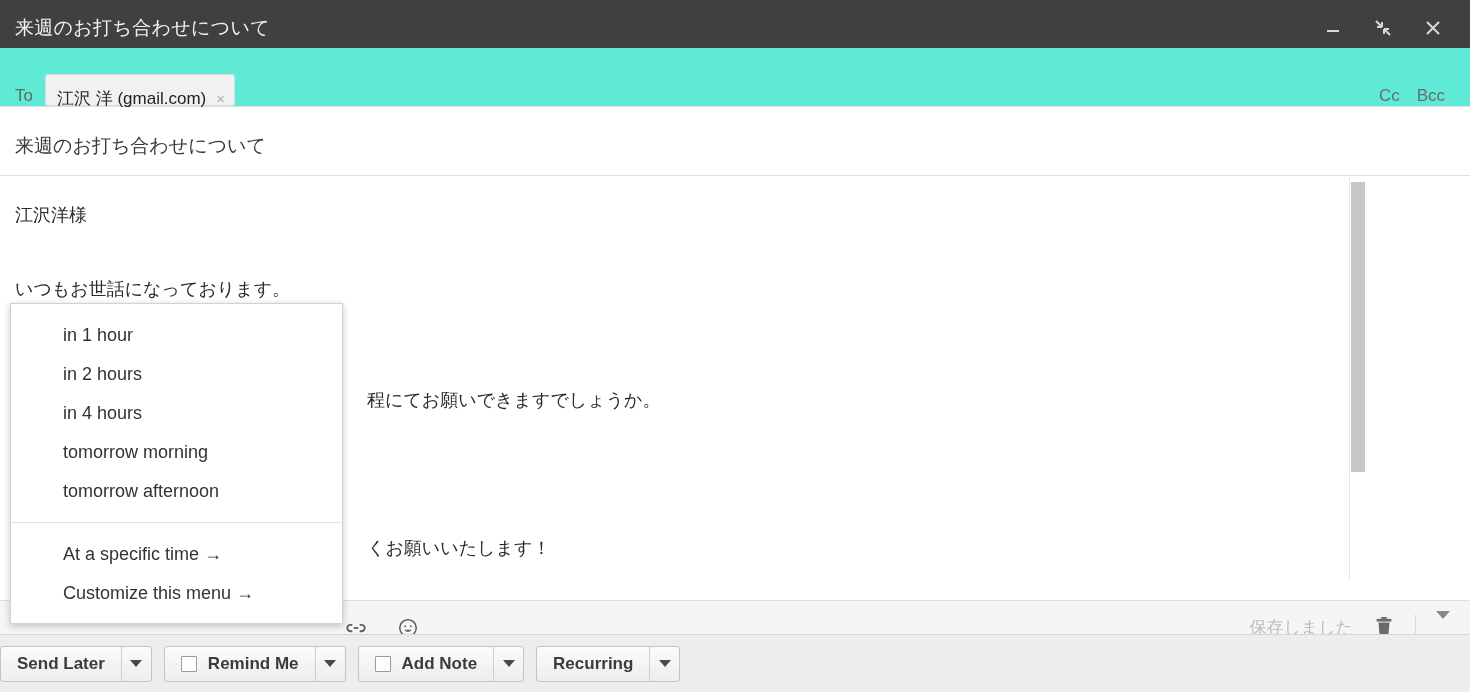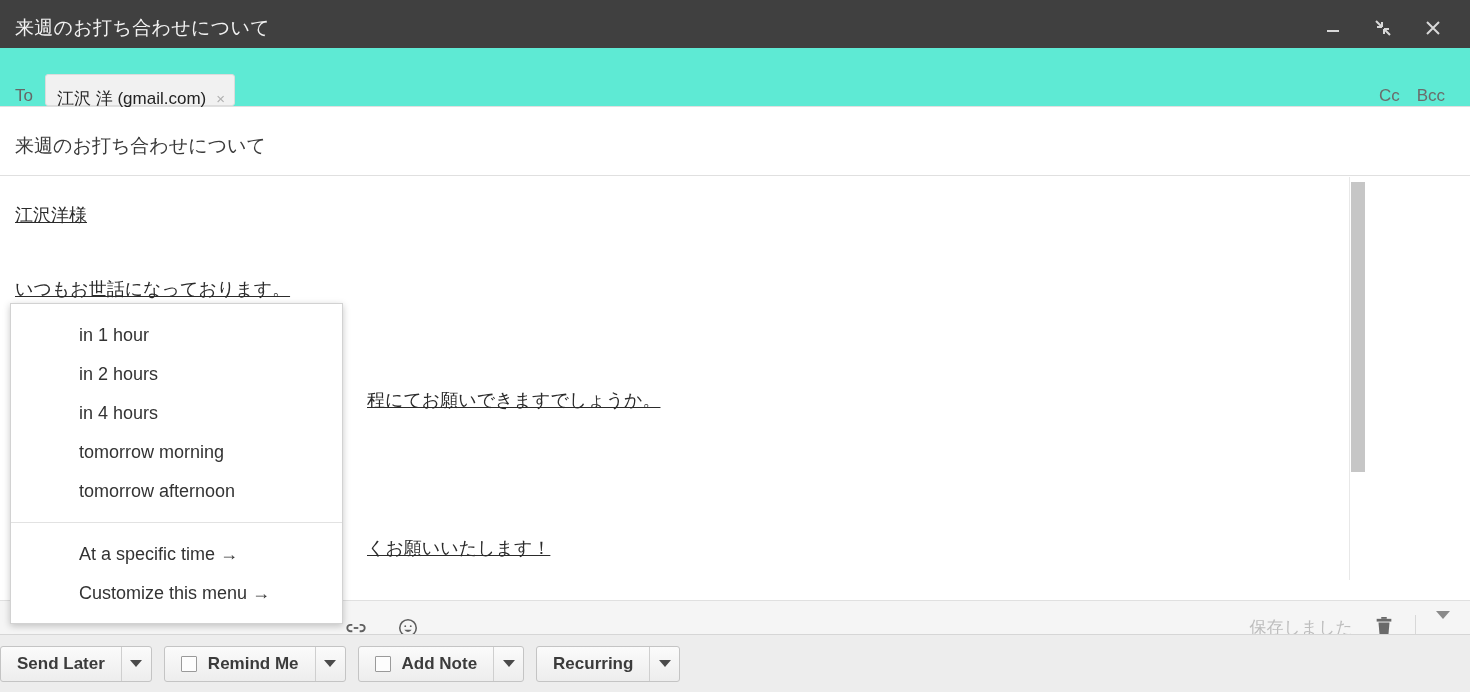--- a/index.html
+++ b/index.html
@@ -112,7 +112,6 @@
     line-height: 37px;
     white-space: pre;
     min-height: 37px;
-    text-decoration: underline;
   }
   .indent-line { padding-left: 352px; }
 

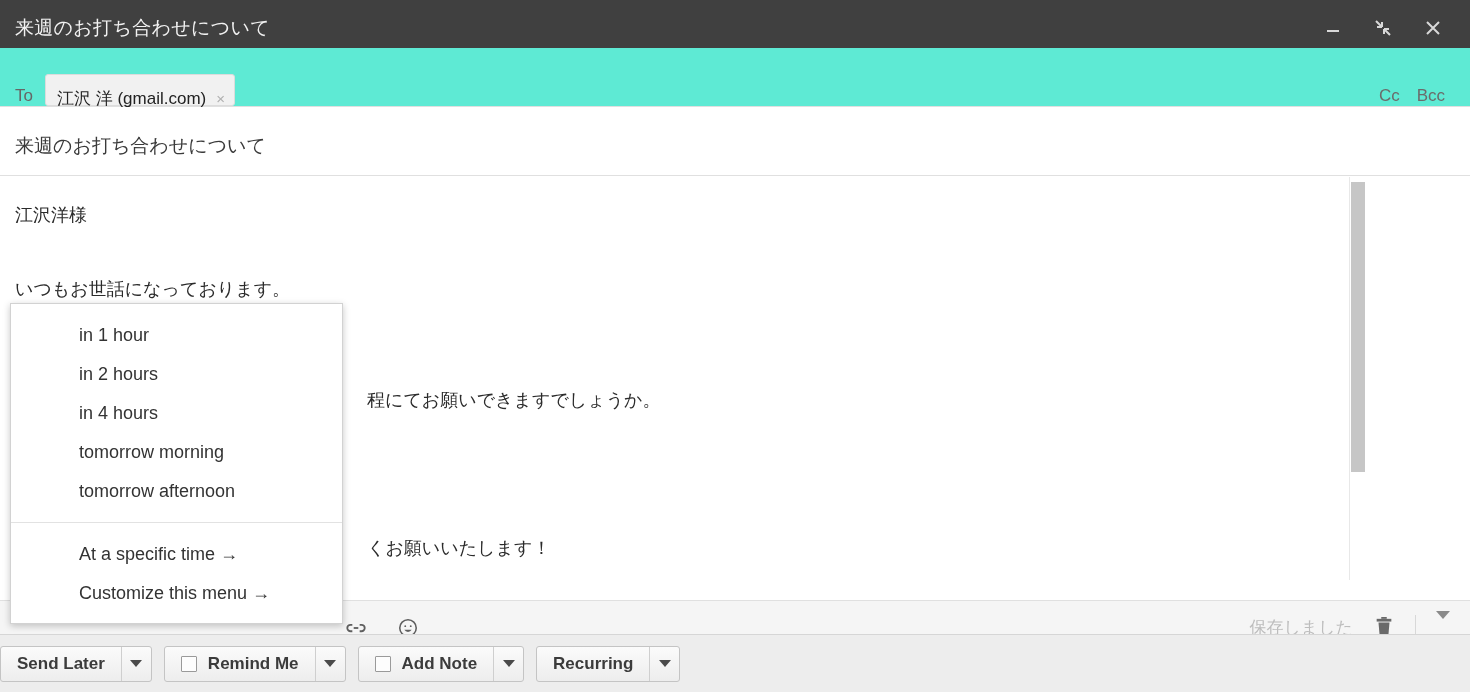--- a/index.html
+++ b/index.html
@@ -216,7 +216,7 @@
     z-index: 40;
   }
   .menu-item {
-    padding: 9px 20px 9px 68px;
+    padding: 9px 20px 9px 52px;
     font-size: 18px;
     color: #333333;
     white-space: nowrap;

